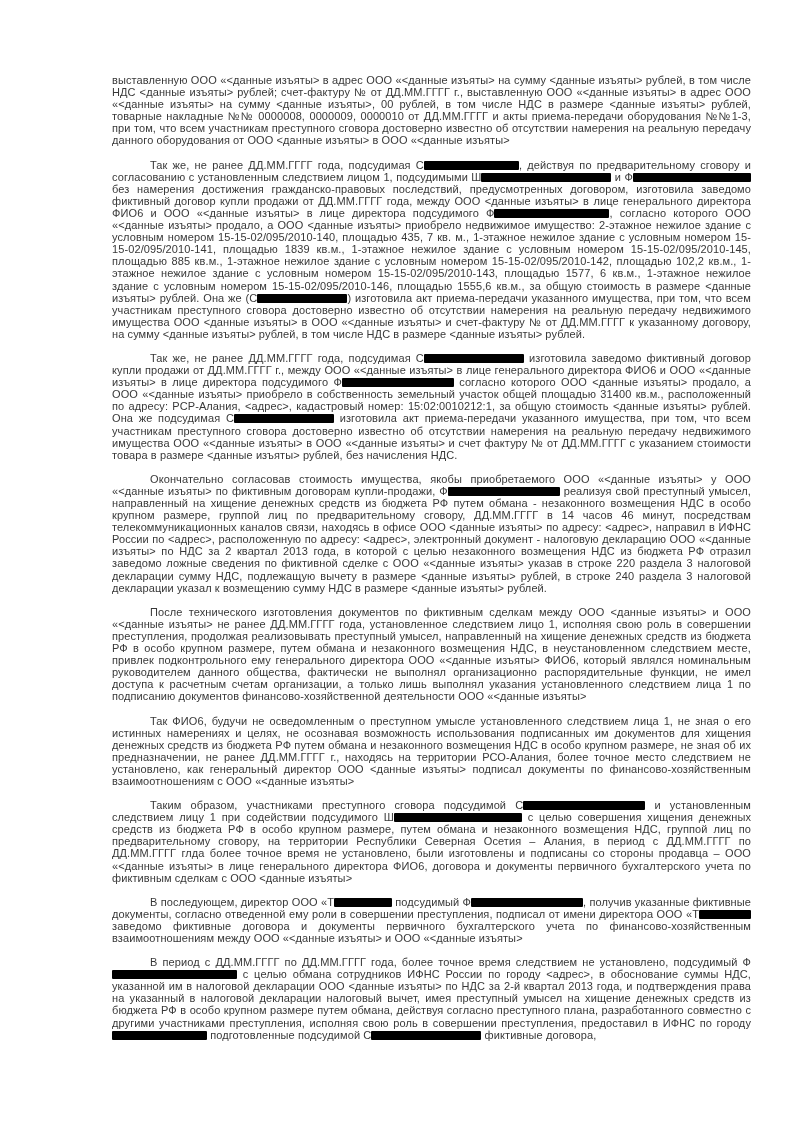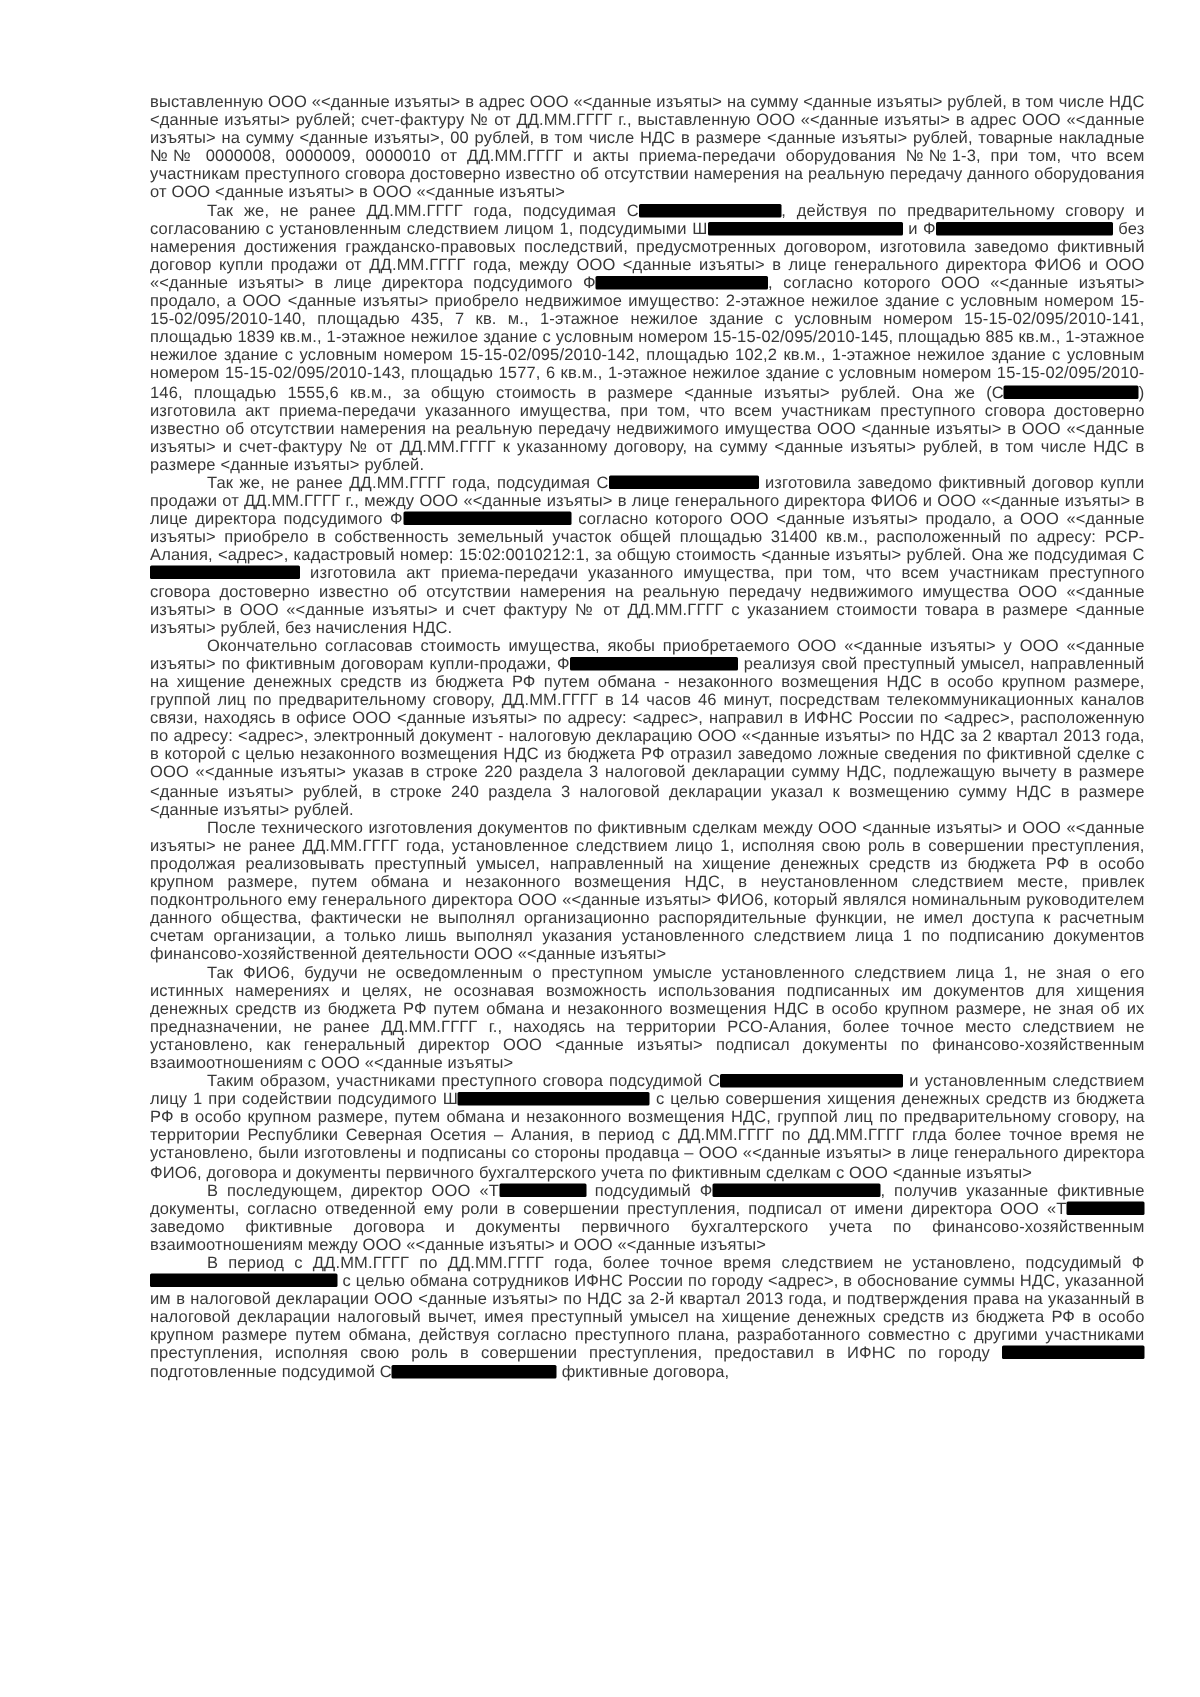--- a/index.html
+++ b/index.html
@@ -22,7 +22,7 @@
     letter-spacing:0.1px;
   }
   p.para {
-    margin:0;
+    margin:12px;
     padding:0;
     text-align:justify;
   }

